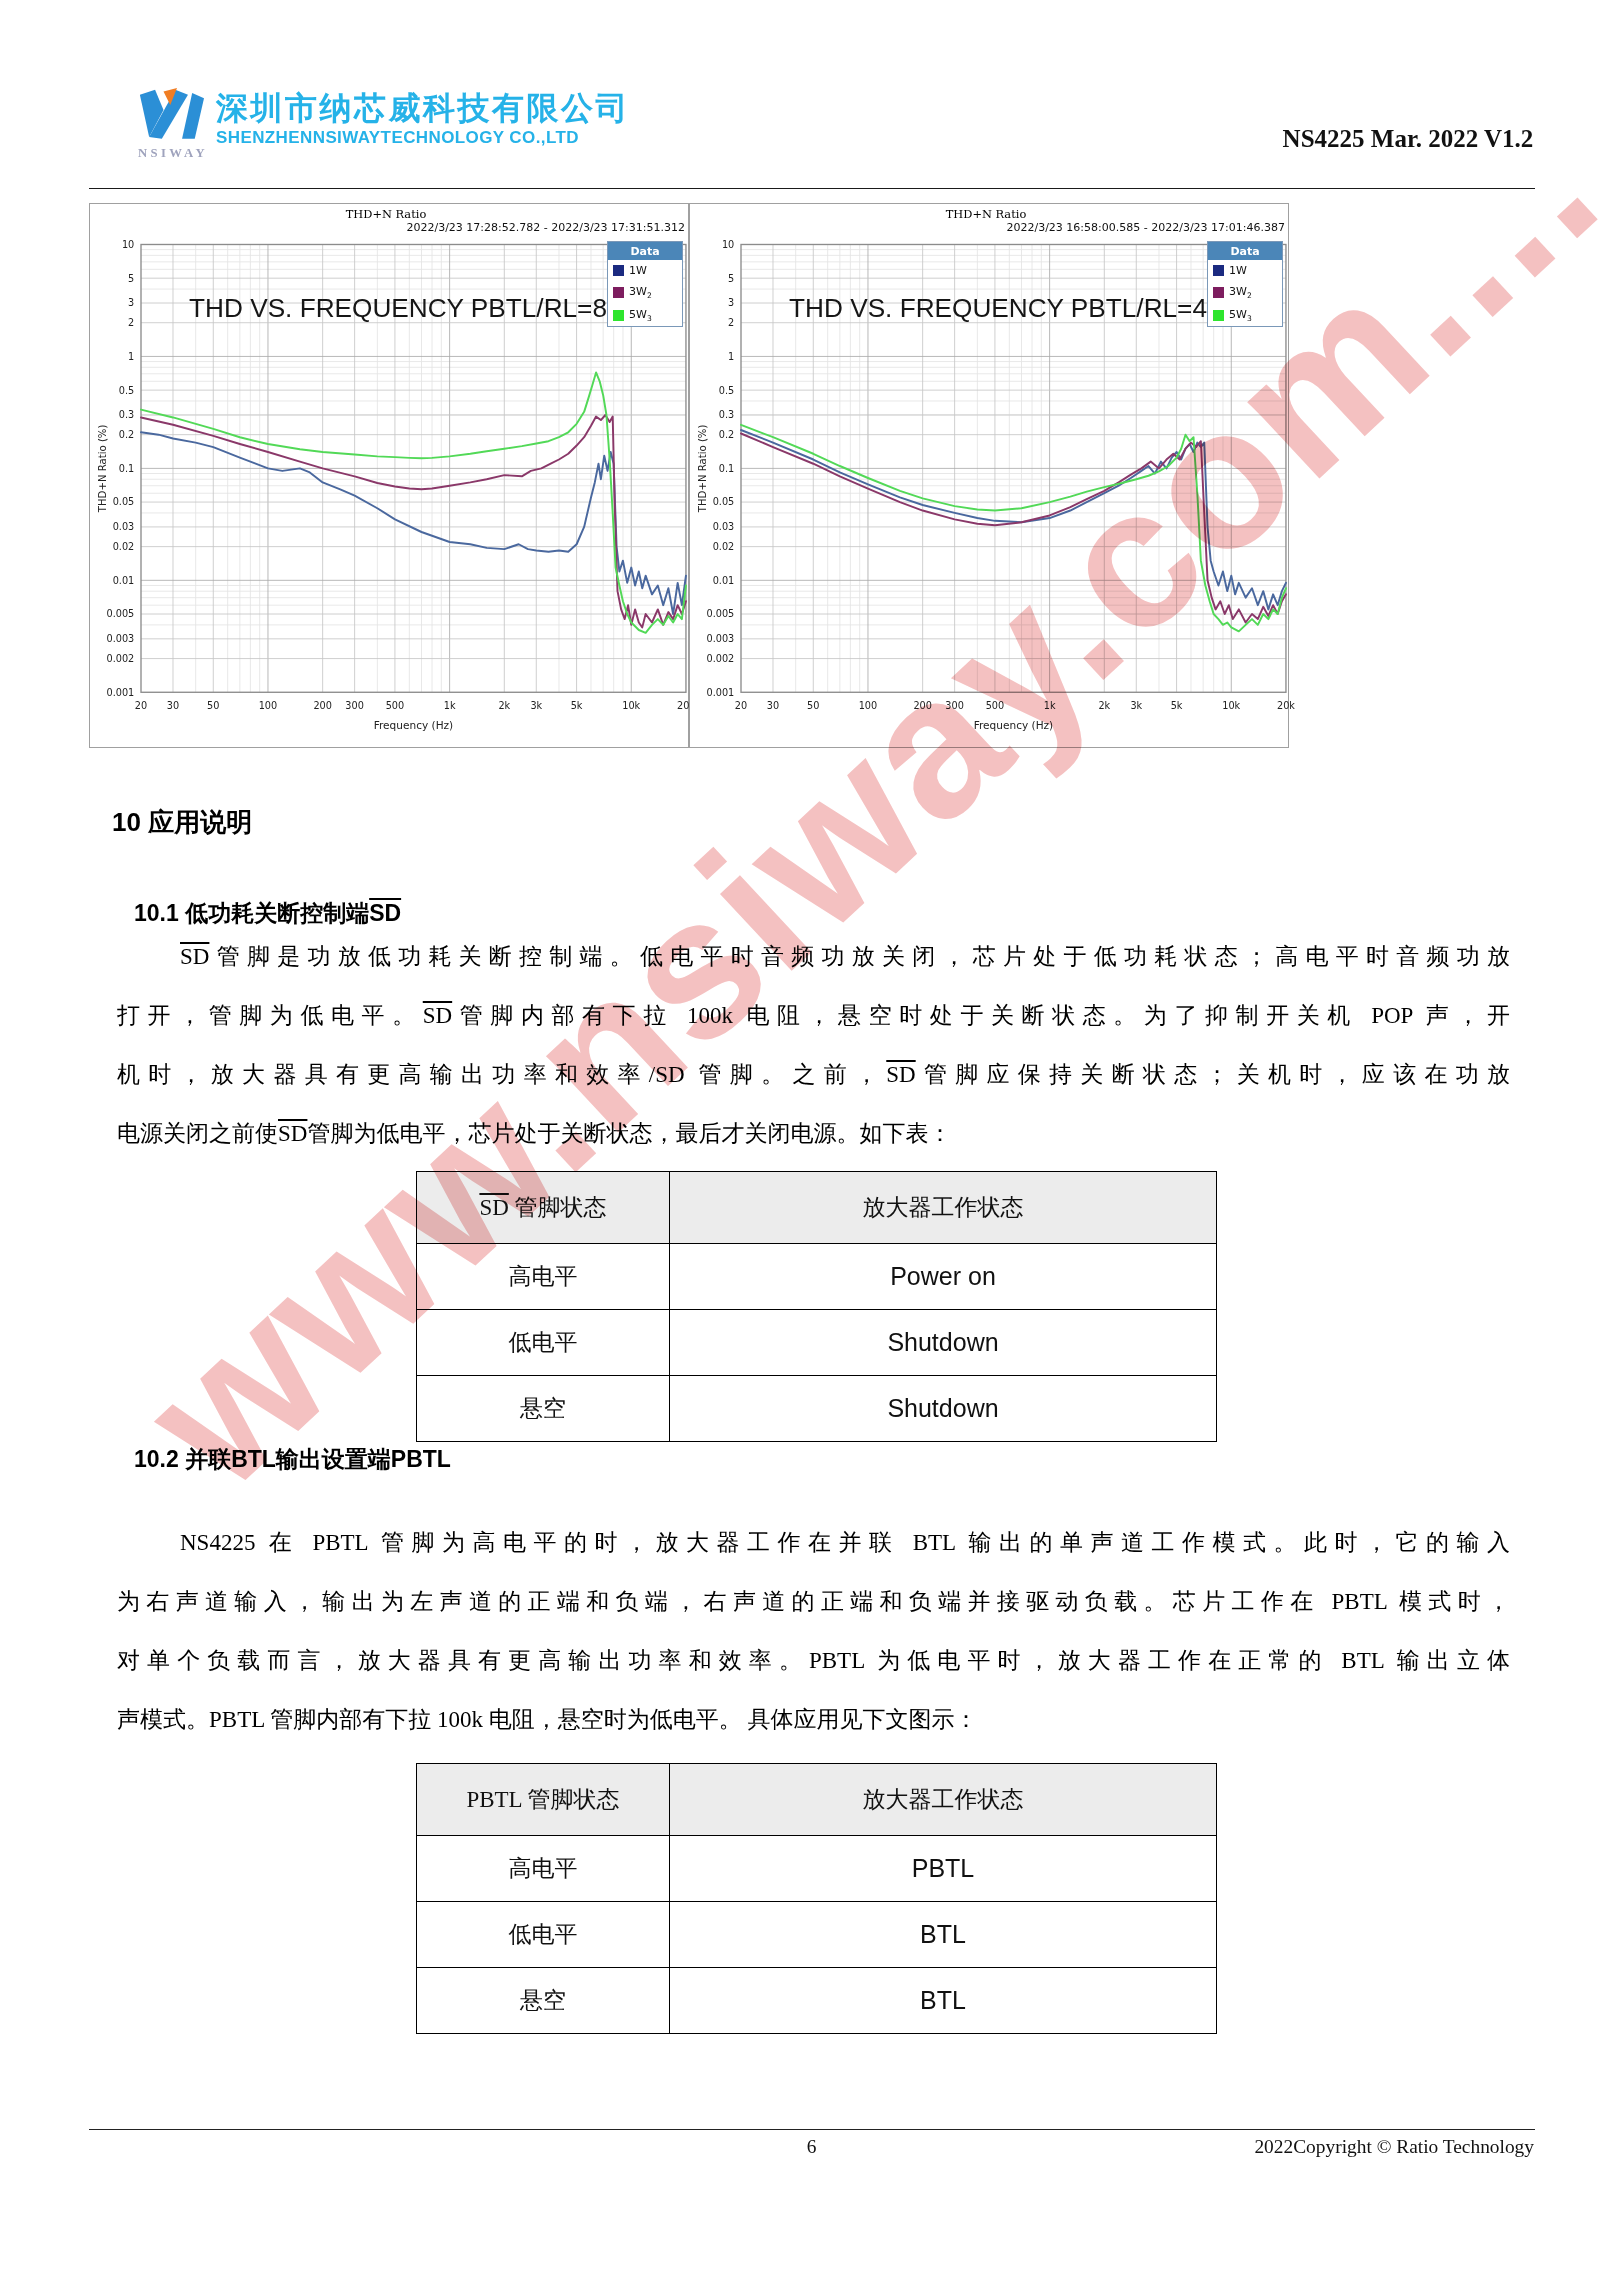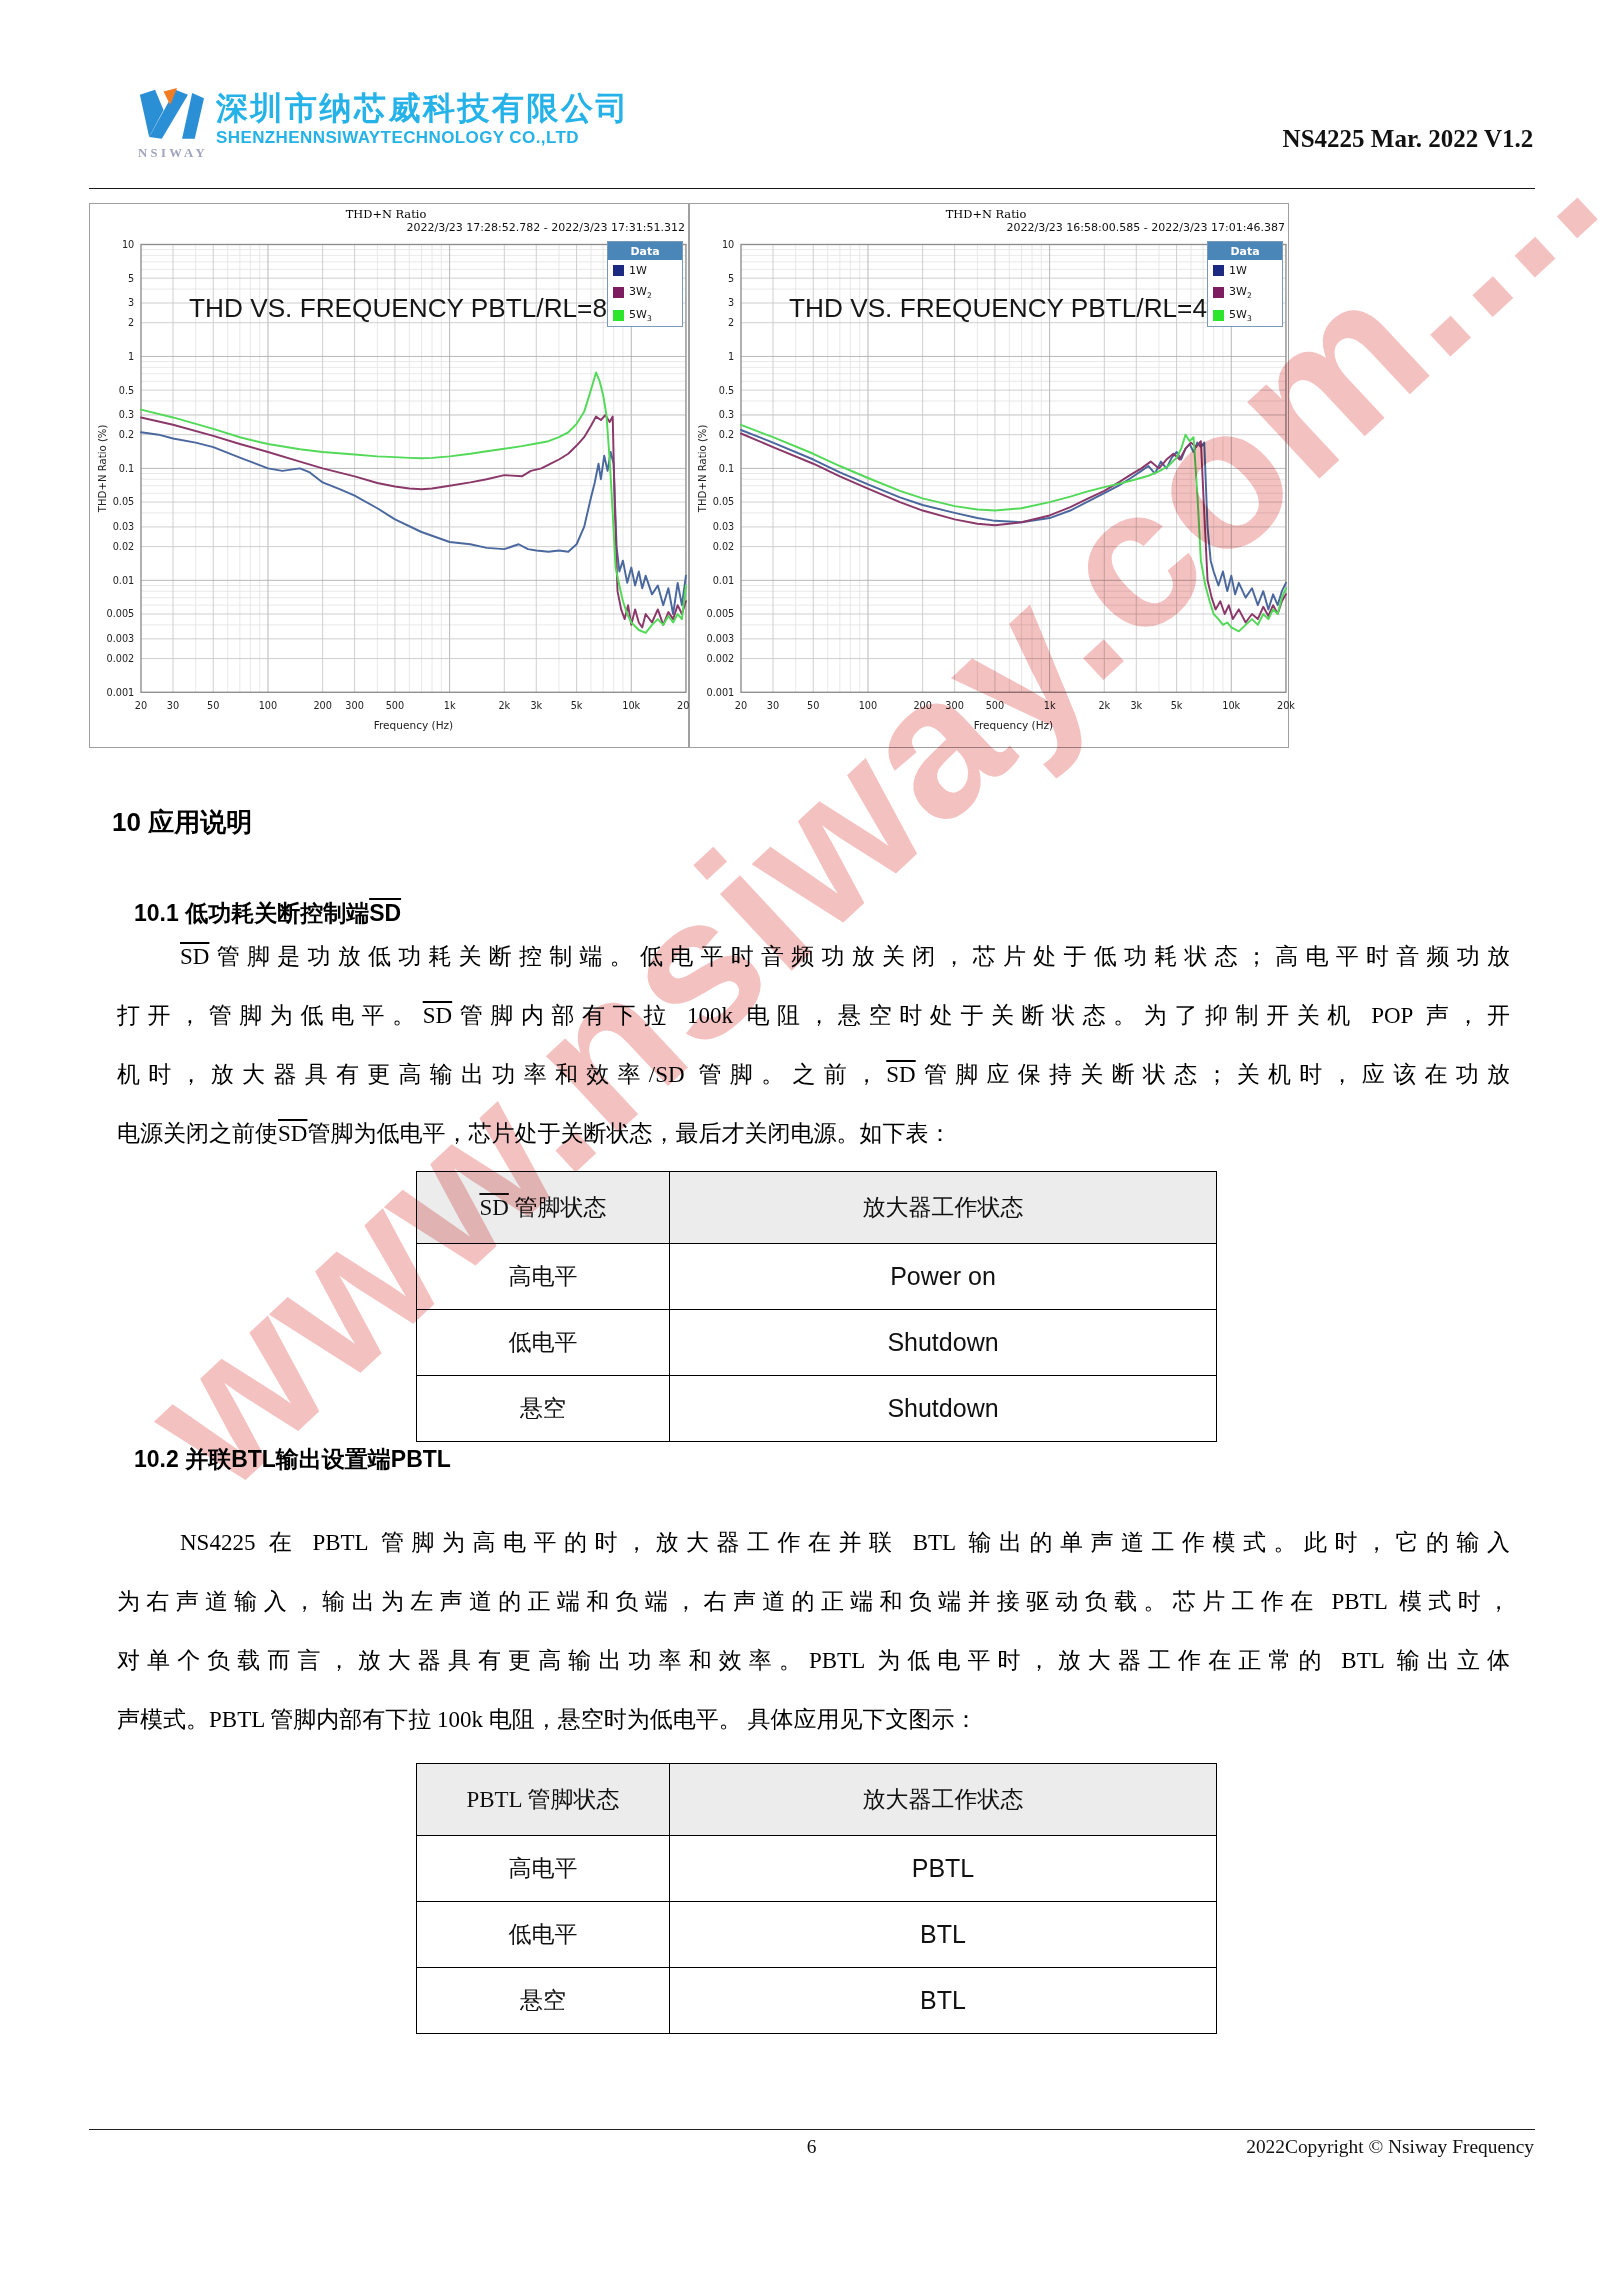--- a/index.html
+++ b/index.html
@@ -388,7 +388,7 @@
 
 <div class="footer-rule"></div>
 <div class="footer-page">6</div>
-<div class="footer-copy">2022Copyright © Nsiway Frequency</div>
+<div class="footer-copy">2022Copyright © Ratio Technology</div>
 
 <div class="watermark">www.nsiway.com....</div>
 

